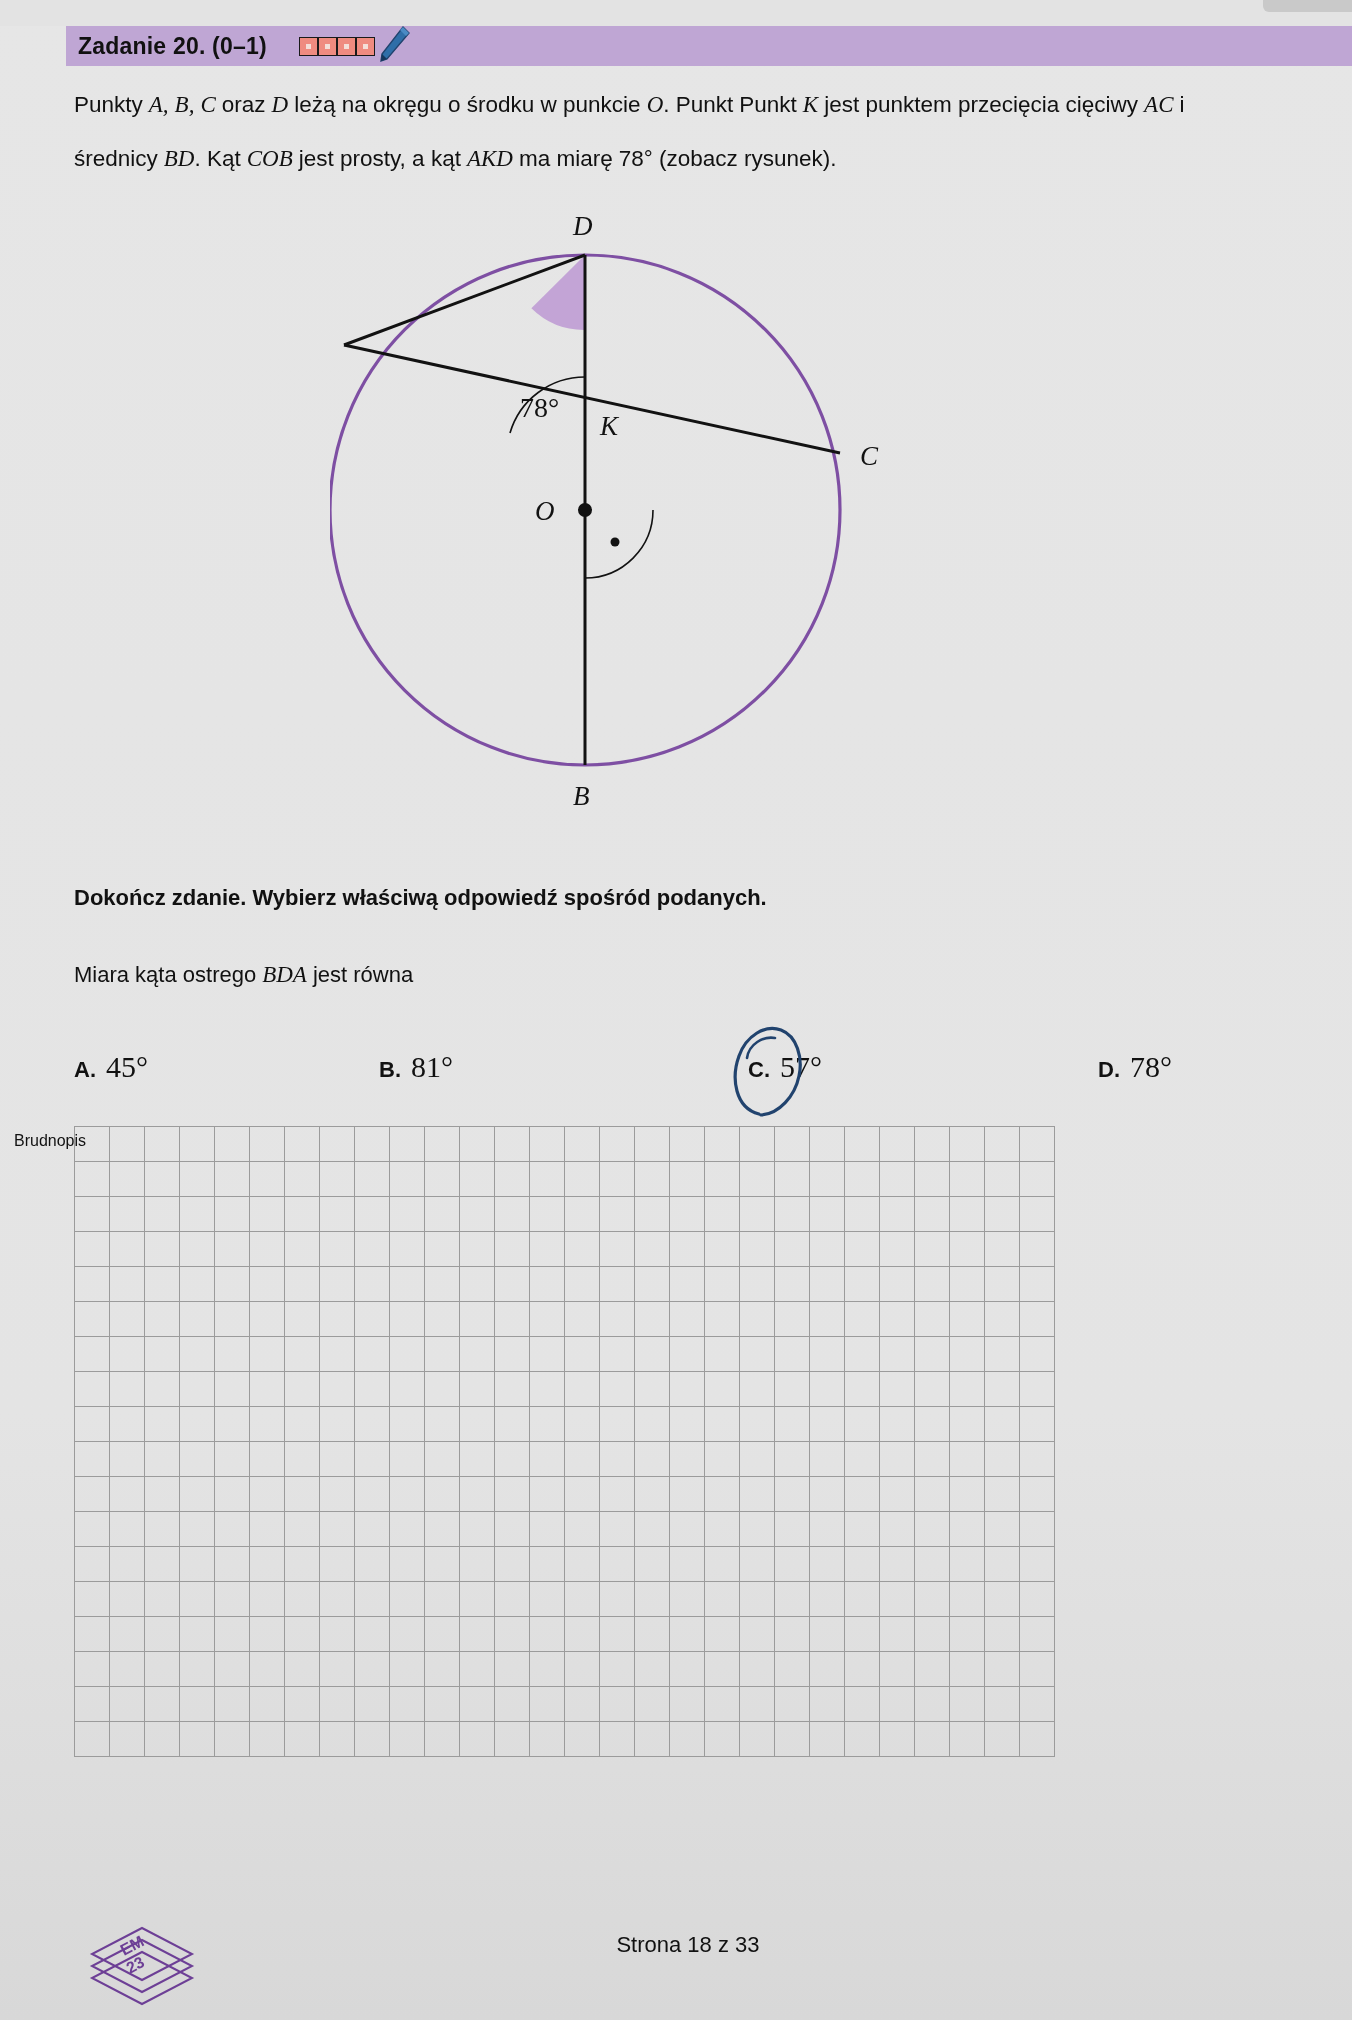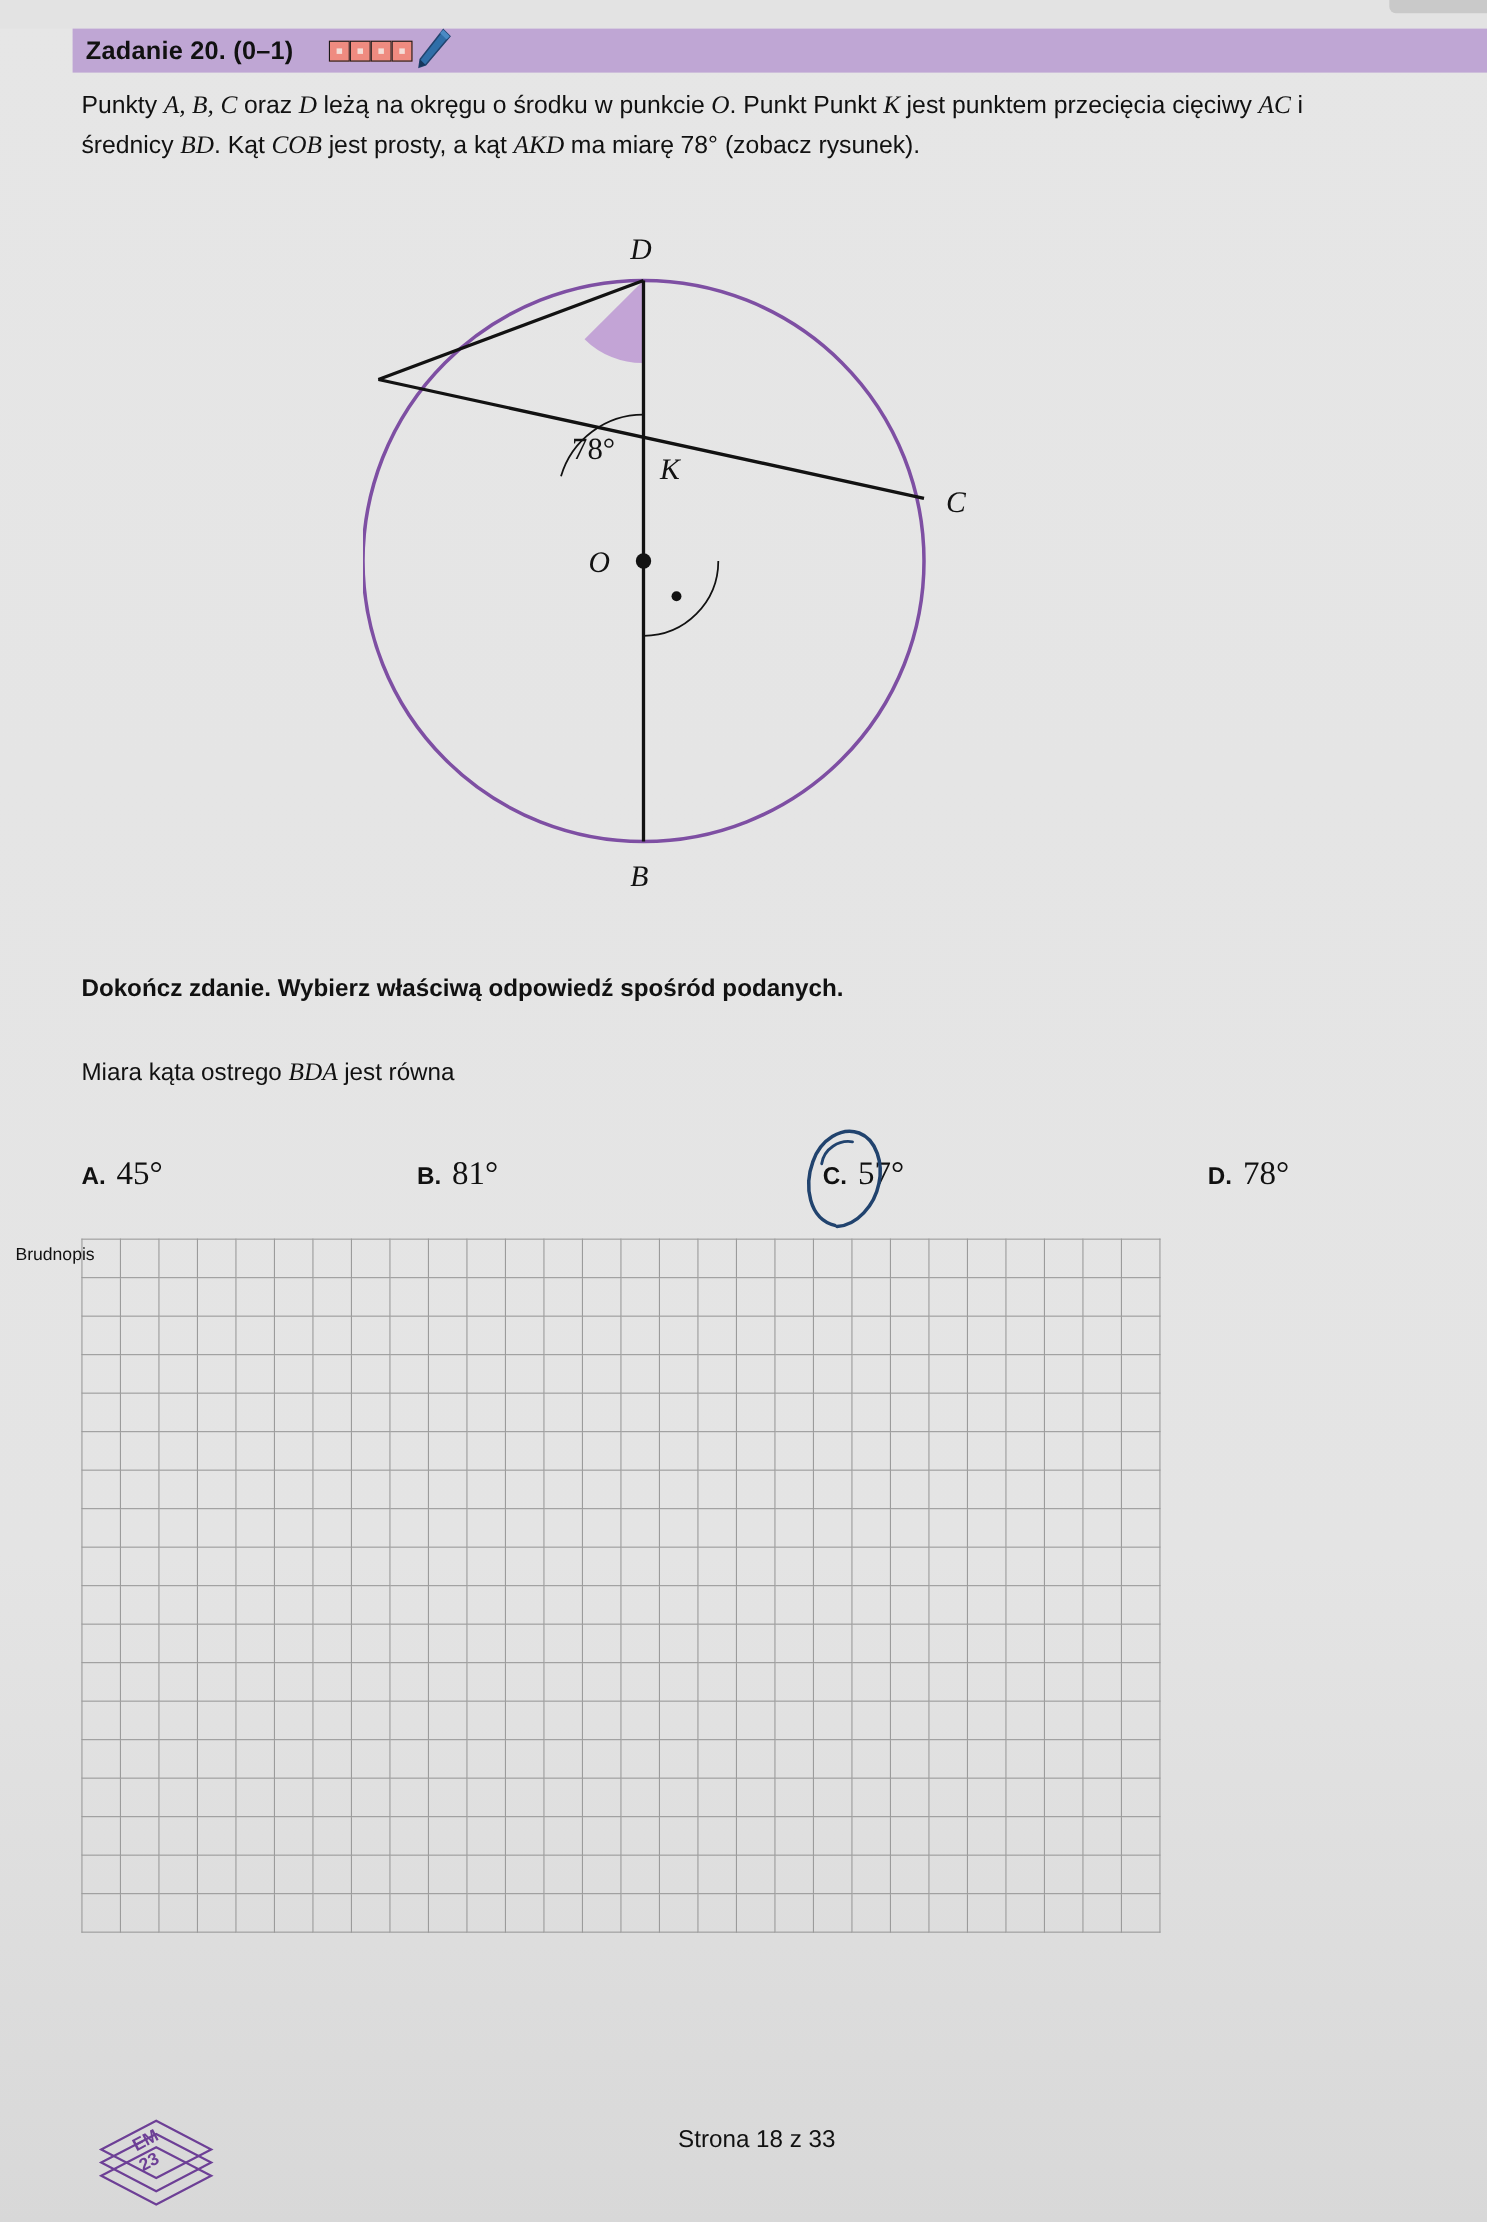--- a/index.html
+++ b/index.html
@@ -30,7 +30,7 @@
 
   
   .para{position:absolute;left:74px;top:78px;width:1180px;font-size:22.5px;
-      color:#111;line-height:36px;}
+      color:#111;line-height:54px;}
   .mathit{font-family:"Liberation Serif", serif;font-style:italic;font-size:23px;}
   .sp{display:inline-block;width:6px;}
 

